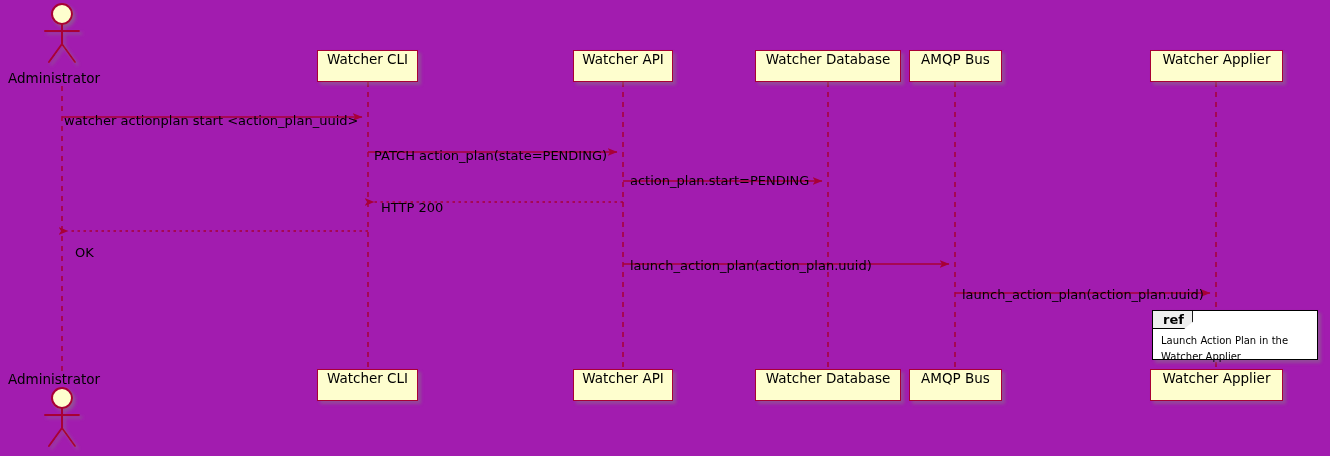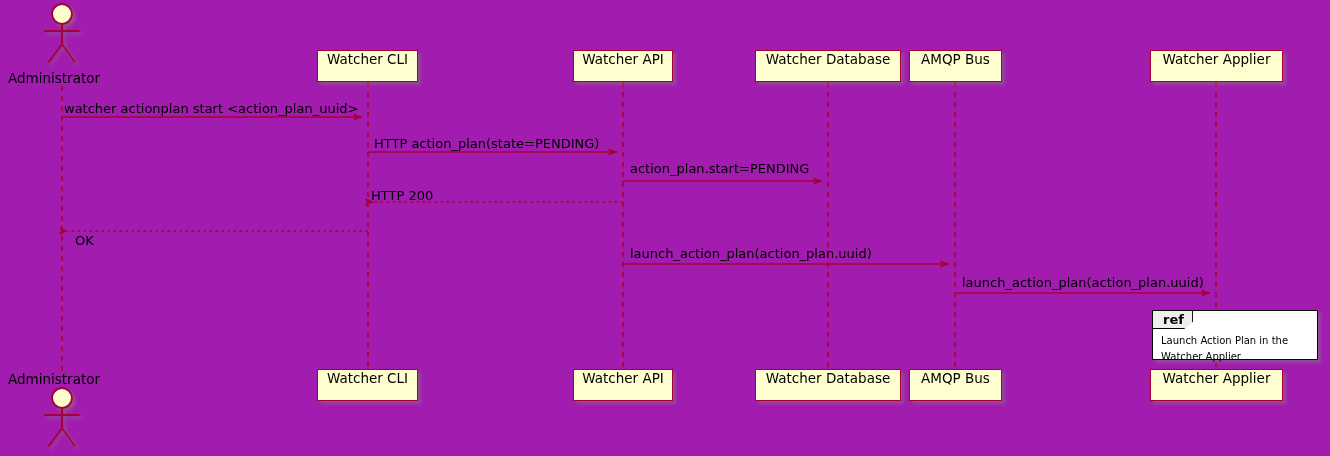--- a/index.html
+++ b/index.html
@@ -33,6 +33,7 @@
     color: #000000;
     white-space: pre;
     line-height: 15px;
+    margin-top: 12px;
   }
   .participant-box {
     position: absolute;

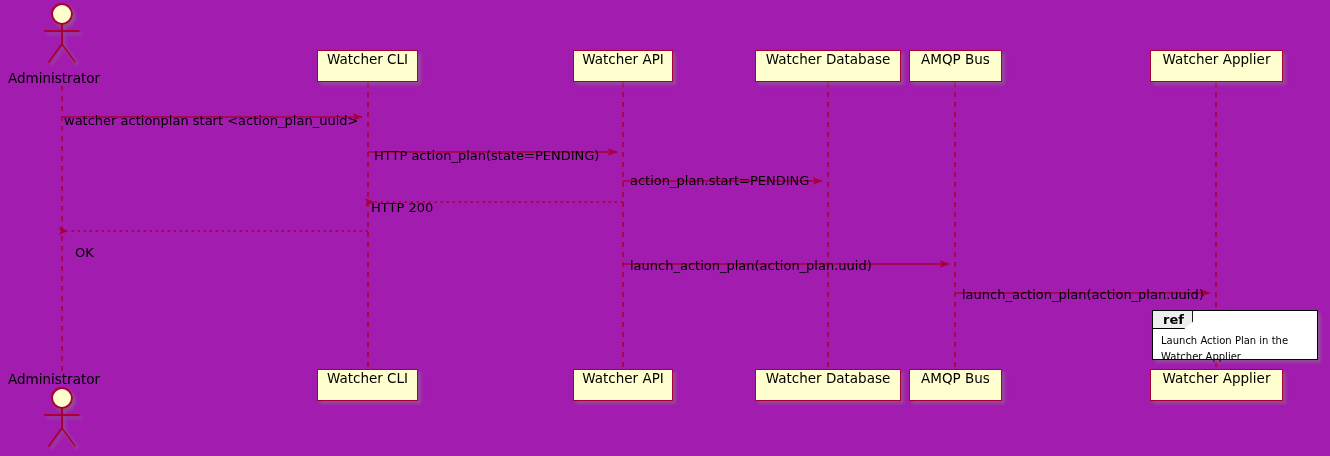--- a/index.html
+++ b/index.html
@@ -186,7 +186,7 @@
   </div>
 
   <div class="lbl" style="left:64px;  top:101px;">watcher actionplan start &lt;action_plan_uuid&gt;</div>
-  <div class="lbl" style="left:374px; top:136px;">HTTP action_plan(state=PENDING)</div>
+  <div class="lbl" style="left:374px; top:136px;">PATCH action_plan(state=PENDING)</div>
   <div class="lbl" style="left:630px; top:161px;">action_plan.start=PENDING</div>
   <div class="lbl" style="left:371px; top:188px;">HTTP 200</div>
   <div class="lbl" style="left:75px;  top:233px;">OK</div>

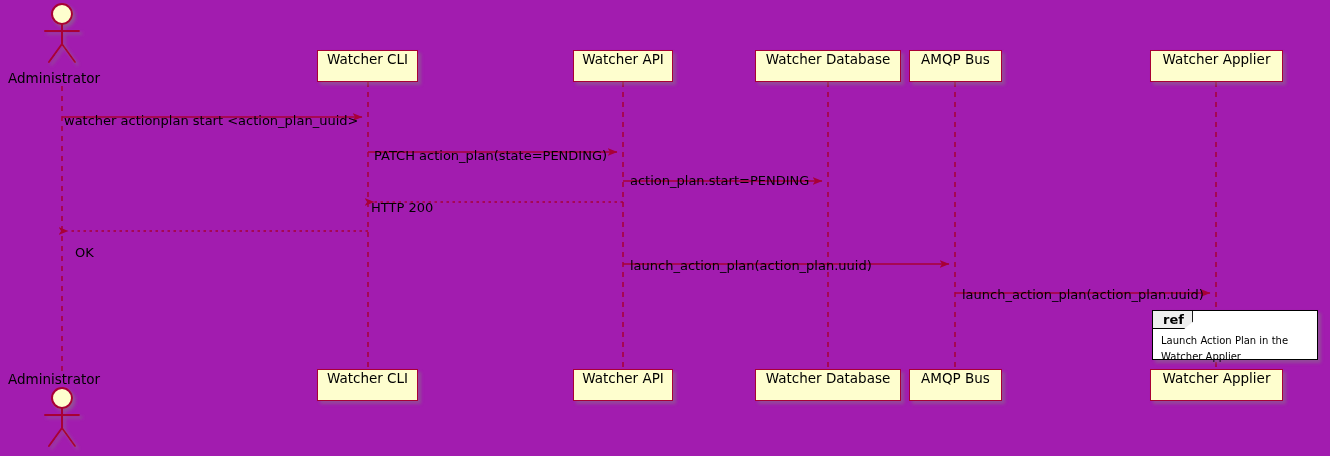--- a/index.html
+++ b/index.html
@@ -188,7 +188,7 @@
   <div class="lbl" style="left:64px;  top:101px;">watcher actionplan start &lt;action_plan_uuid&gt;</div>
   <div class="lbl" style="left:374px; top:136px;">PATCH action_plan(state=PENDING)</div>
   <div class="lbl" style="left:630px; top:161px;">action_plan.start=PENDING</div>
-  <div class="lbl" style="left:371px; top:188px;">HTTP 200</div>
+  <div class="lbl" style="left:381px; top:188px;">HTTP 200</div>
   <div class="lbl" style="left:75px;  top:233px;">OK</div>
   <div class="lbl" style="left:630px; top:246px;">launch_action_plan(action_plan.uuid)</div>
   <div class="lbl" style="left:962px; top:275px;">launch_action_plan(action_plan.uuid)</div>

